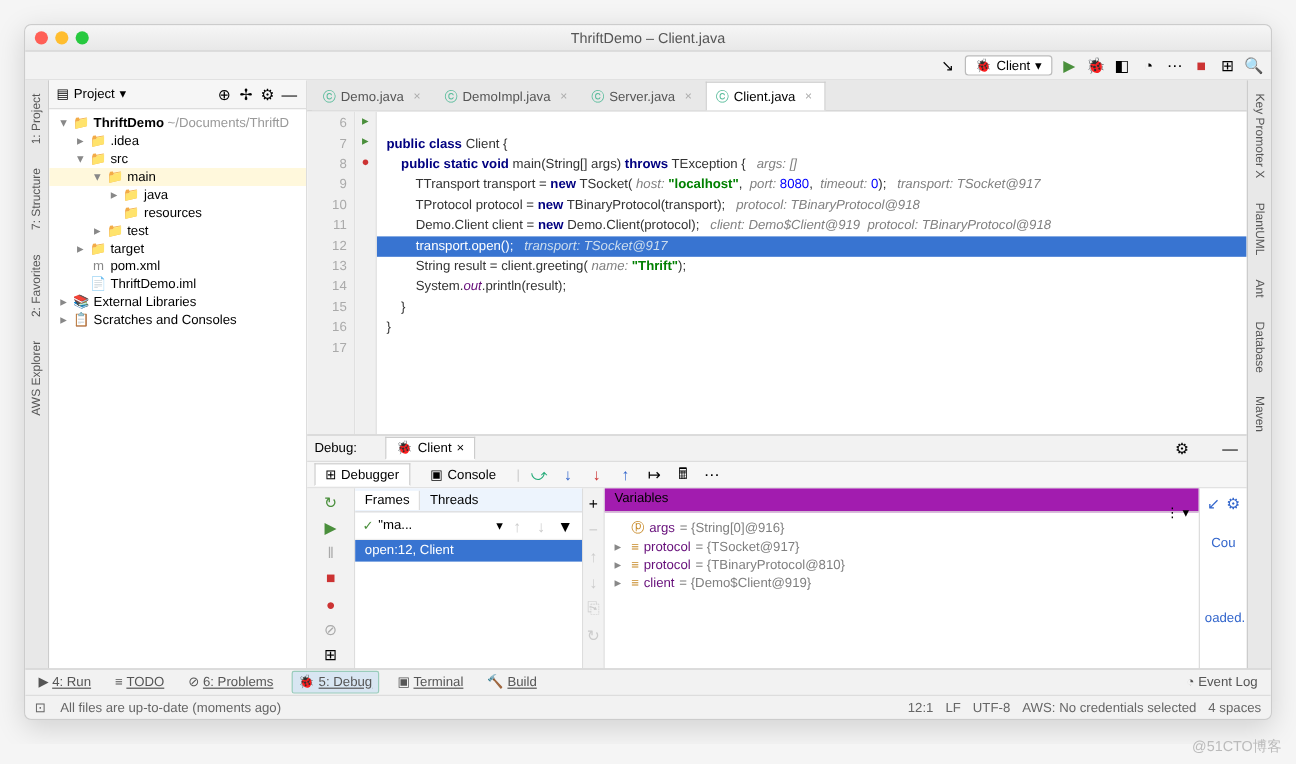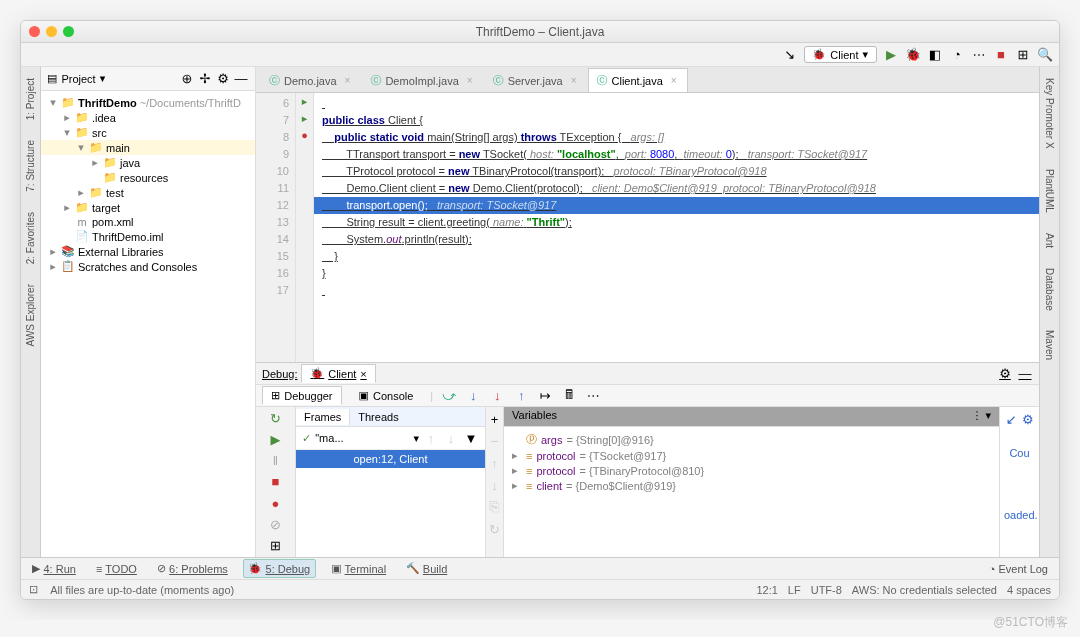--- a/index.html
+++ b/index.html
@@ -39,7 +39,7 @@
 .code { flex:1; display:flex; background:#fff; font-family:Menlo,Consolas,monospace; font-size:12px; overflow:hidden; }
 .gutter { width:40px; background:#f0f0f0; border-right:1px solid #e0e0e0; text-align:right; color:#aaa; padding:2px 6px 0 0; line-height:17px; }
 .gut2 { width:18px; background:#f0f0f0; border-right:1px solid #e0e0e0; line-height:17px; font-size:10px; text-align:center; }
-.lines { flex:1; padding:2px 0 0 8px; line-height:17px; white-space:pre; color:#333; overflow:auto;text-decoration:underline; }
+.lines { flex:1; padding:2px 0 0 8px; line-height:17px; white-space:pre; color:#333; overflow:auto; }
 .ln { display:block; height:17px; }
 .ln.hl { background:#3874d1; color:#fff; margin-left:-8px; padding-left:8px; }
 .ln.hl .cm,.ln.hl .kw,.ln.hl .id { color:#cde!important; font-style:italic; }

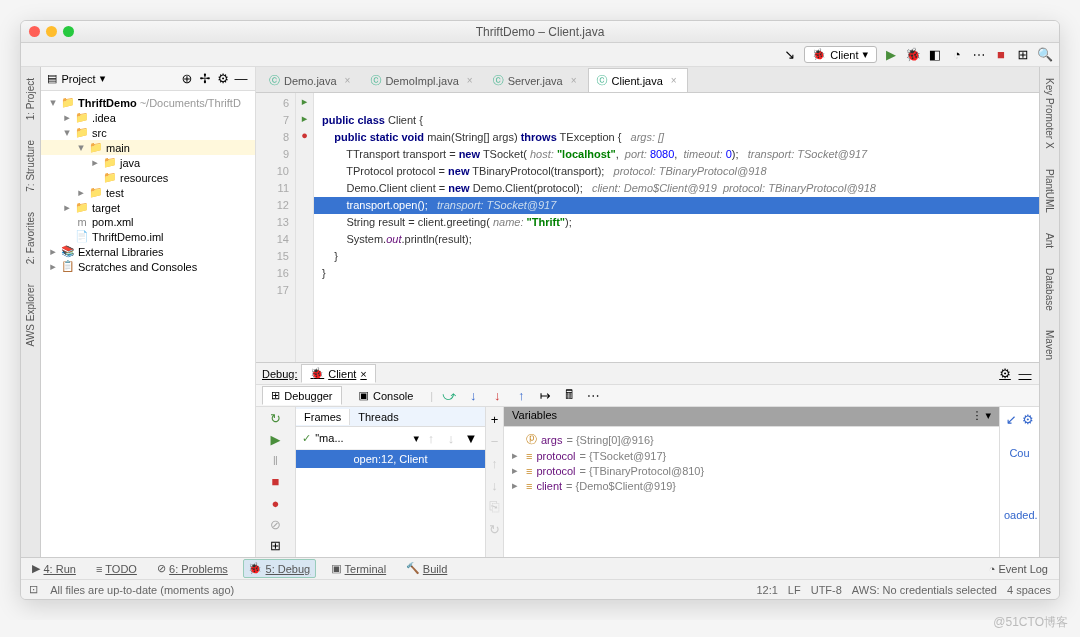--- a/index.html
+++ b/index.html
@@ -45,7 +45,7 @@
 .ln.hl .cm,.ln.hl .kw,.ln.hl .id { color:#cde!important; font-style:italic; }
 .kw{color:#000080;font-weight:bold}.st{color:#008000;font-weight:bold}.nm{color:#0000ff}.cm{color:#808080;font-style:italic}.fi{color:#660e7a;font-style:italic}
 .debug { height:195px; border-top:1px solid #ccc; background:#f2f2f2; display:flex; flex-direction:column; }
-.dhead { height:22px; display:flex; align-items:center; padding:0 6px; border-bottom:1px solid #ddd; gap:4px;text-decoration:underline; }
+.dhead { height:22px; display:flex; align-items:center; padding:0 6px; border-bottom:1px solid #ddd; gap:24px; }
 .dtab { padding:2px 8px; border:1px solid transparent; cursor:pointer; display:flex; align-items:center; gap:4px; }
 .dtab.act { background:#fff; border-color:#ccc #ccc #fff; }
 .dtools { height:22px; display:flex; align-items:center; padding:0 6px; gap:8px; border-bottom:1px solid #ddd; background:#f6f6f6; }

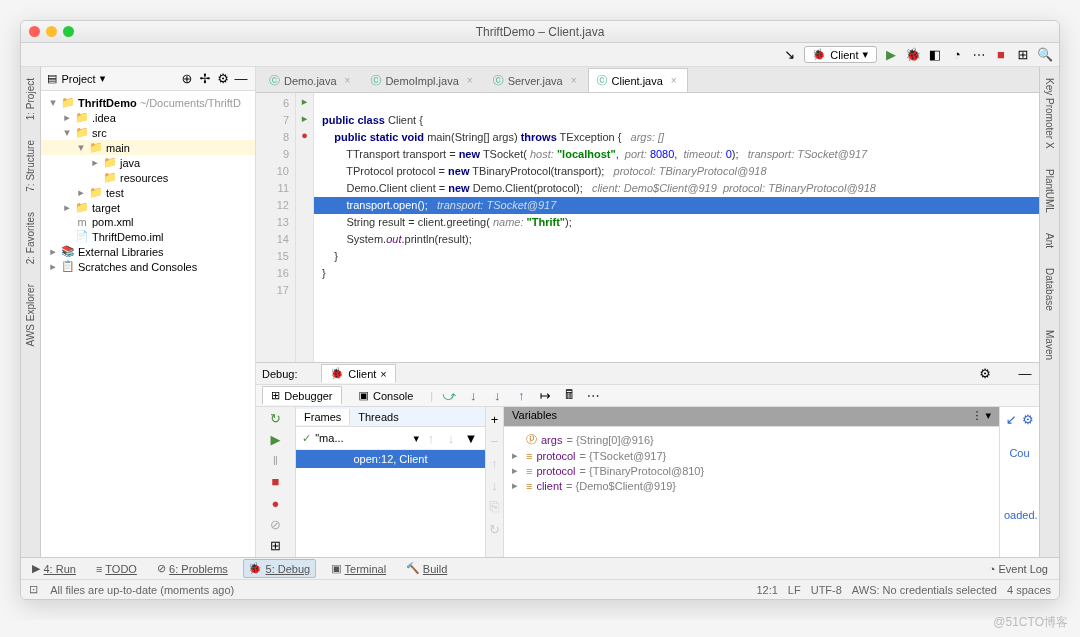--- a/index.html
+++ b/index.html
@@ -51,7 +51,7 @@
 .dtools { height:22px; display:flex; align-items:center; padding:0 6px; gap:8px; border-bottom:1px solid #ddd; background:#f6f6f6; }
 .dbody { flex:1; display:flex; min-height:0; }
 .dleft { width:40px; background:#f2f2f2; border-right:1px solid #ddd; display:flex; flex-direction:column; align-items:center; padding:4px 0; gap:6px; }
-.frames { width:190px; border-right:1px solid #ddd; background:#fff; display:flex; flex-direction:column;text-align:center; }
+.frames { width:190px; border-right:1px solid #ddd; background:#fff; display:flex; flex-direction:column; }
 .fhead { height:20px; background:#edf4fd; border-bottom:1px solid #ddd; display:flex; align-items:center; font-size:10px; }
 .fh { padding:2px 8px; cursor:pointer; }
 .fh.act { background:#fff; border-right:1px solid #ddd; }

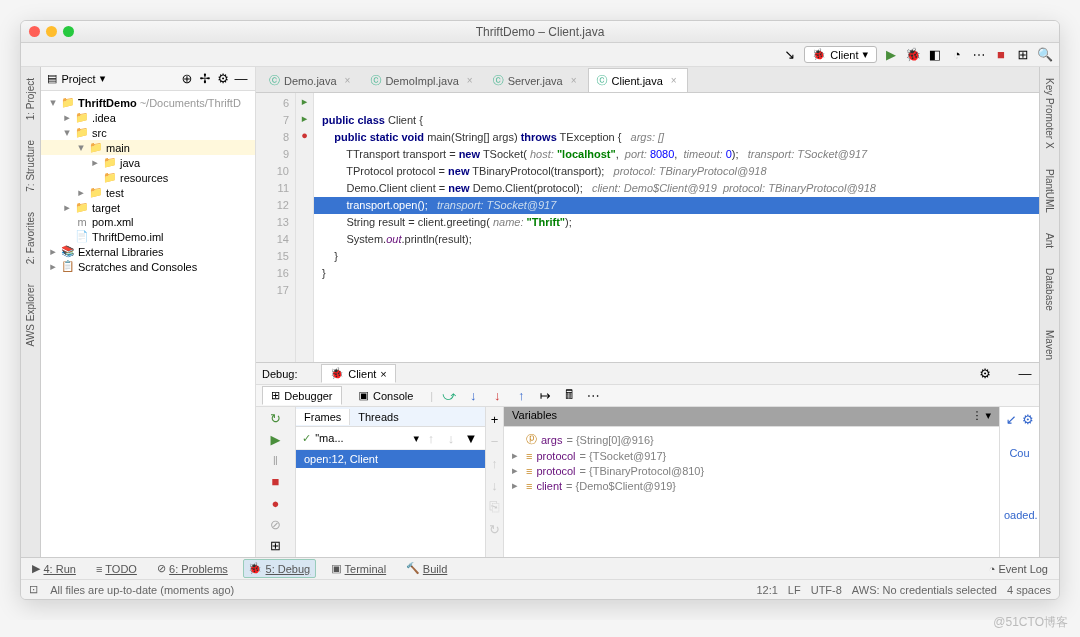--- a/index.html
+++ b/index.html
@@ -58,7 +58,7 @@
 .fsel { padding:3px 6px; display:flex; align-items:center; gap:4px; border-bottom:1px solid #eee; }
 .frow { padding:3px 8px; background:#3874d1; color:#fff; cursor:pointer; }
 .vars { flex:1; background:#fff; display:flex; flex-direction:column; }
-.vhead { height:20px; background:#a3a3a3; border-bottom:1px solid #ddd; padding:2px 8px; font-size:10px; display:flex; }
+.vhead { height:20px; background:#a21caf; border-bottom:1px solid #ddd; padding:2px 8px; font-size:10px; display:flex;flex-direction:column; }
 .vlist { flex:1; padding:4px 6px; }
 .vrow { padding:1px 2px; display:flex; align-items:center; gap:4px; font-family:Menlo,Consolas,monospace; font-size:11px; }
 .vtw { color:#888; width:10px; }

